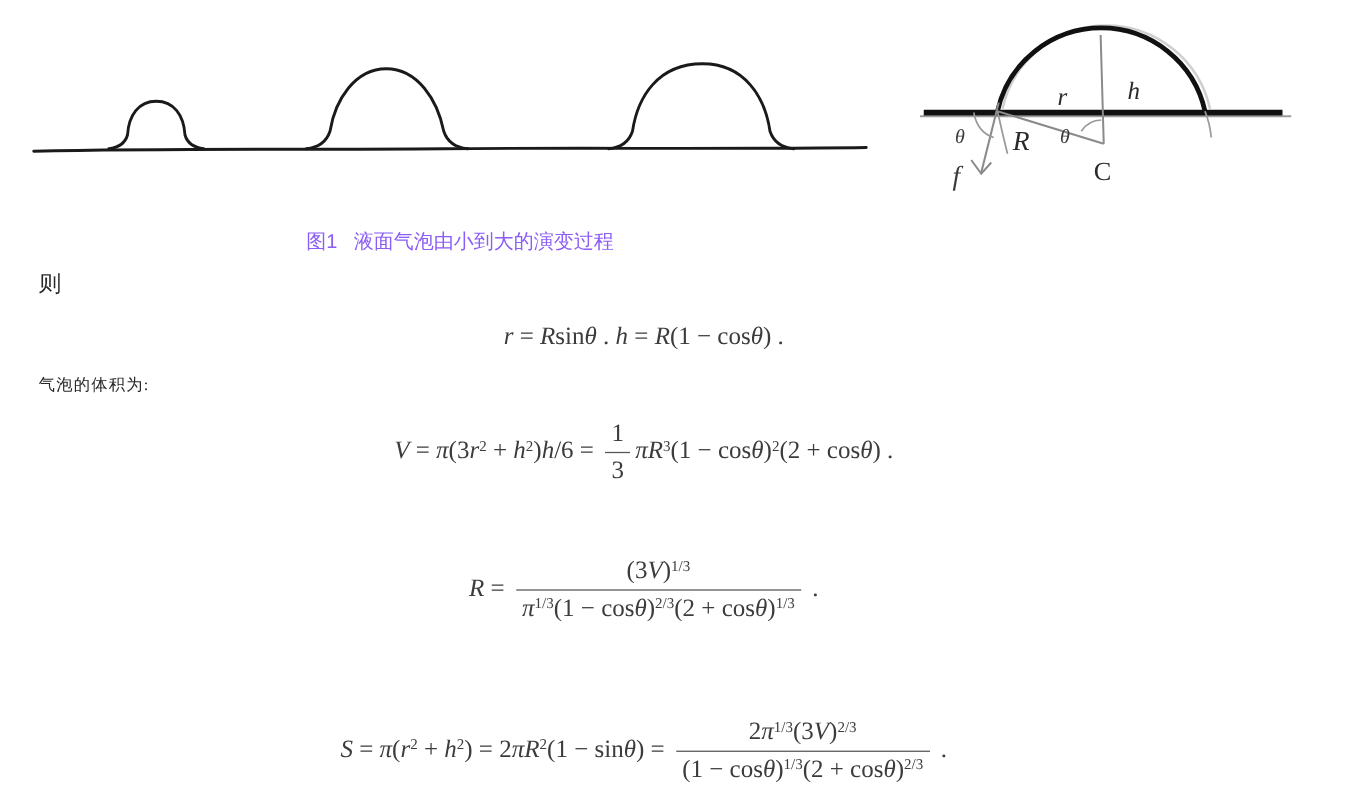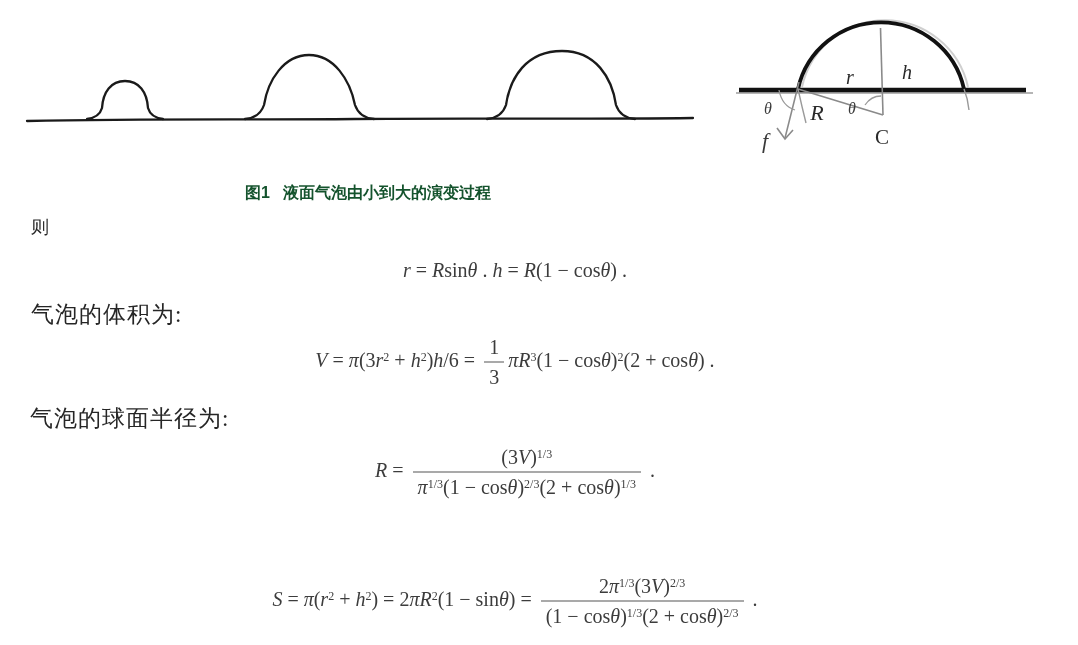--- a/index.html
+++ b/index.html
@@ -6,7 +6,7 @@
   .page{position:relative;width:1078px;height:645px;background:#ffffff;overflow:hidden;
         font-family:"Liberation Serif","DejaVu Serif",serif;color:#2f2f2f;}
   .figsvg{position:absolute;}
-  .caption{position:absolute;font-weight:bold;font-size:16px;color:#14532d;white-space:nowrap;
+  .caption{position:absolute;font-weight:normal;font-size:16px;color:#8b5cf6;white-space:nowrap;
            font-family:"Liberation Sans","DejaVu Sans",sans-serif;}
   .caption .cap-num{margin-right:13px;}
   .cjk{position:absolute;font-size:23px;color:#262626;white-space:nowrap;letter-spacing:1px;}

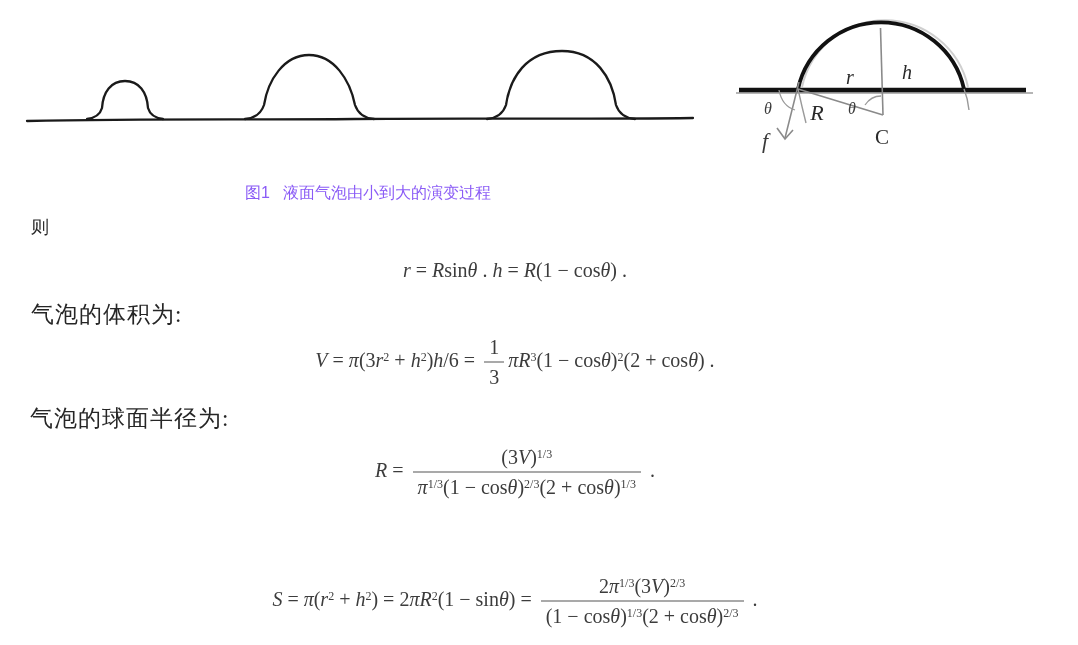--- a/index.html
+++ b/index.html
@@ -9,7 +9,7 @@
   .caption{position:absolute;font-weight:normal;font-size:16px;color:#8b5cf6;white-space:nowrap;
            font-family:"Liberation Sans","DejaVu Sans",sans-serif;}
   .caption .cap-num{margin-right:13px;}
-  .cjk{position:absolute;font-size:23px;color:#262626;white-space:nowrap;letter-spacing:1px;}
+  .cjk{position:absolute;font-size:13px;color:#262626;white-space:nowrap;letter-spacing:1px;}
   .formula-row{position:absolute;left:0;width:1030px;text-align:center;transform:translateY(-50%);
                font-size:20px;color:#3c3c3c;white-space:nowrap;}
   .mi{font-style:italic;}

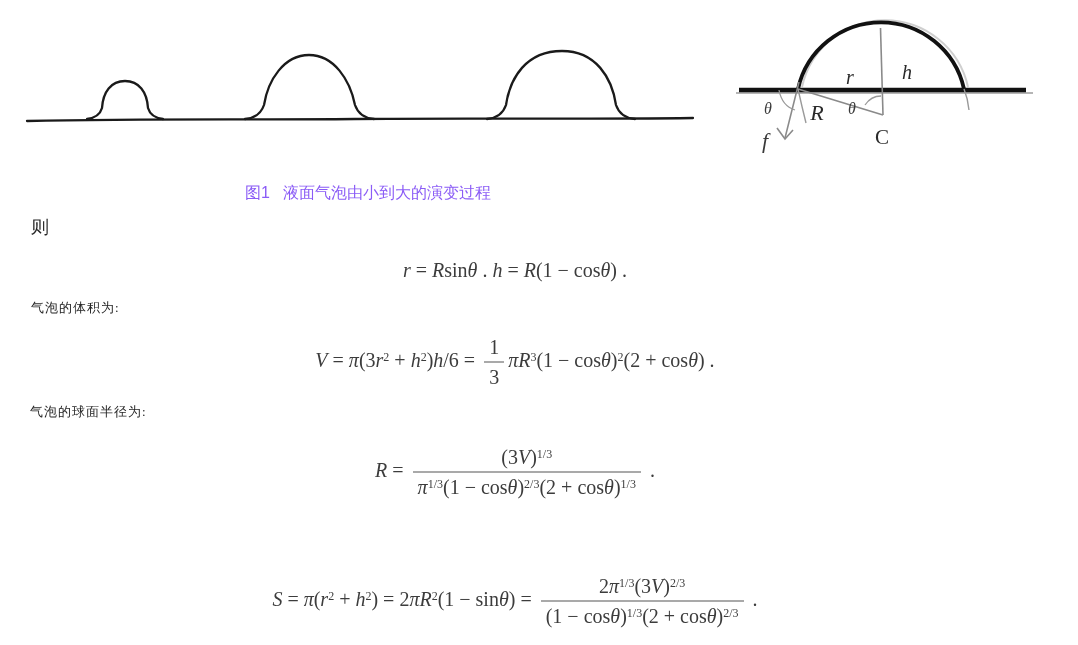--- a/index.html
+++ b/index.html
@@ -67,7 +67,6 @@
 
   <div class="cjk" style="left:31px;top:215px;font-size:18px;">则</div>
   <div class="cjk" style="left:31px;top:299px;">气泡的体积为:</div>
-  <div class="cjk" style="left:30px;top:403px;">气泡的球面半径为:</div>
 
   <div class="formula-row" style="top:270px;"><span class="mi">r</span><span class="mn"> = </span><span class="mi">R</span><span class="mn">sin</span><span class="mi">θ</span><span class="mn"> . </span><span class="mi">h</span><span class="mn"> = </span><span class="mi">R</span><span class="mn">(1 − cos</span><span class="mi">θ</span><span class="mn">) .</span></div>
   <div class="formula-row" style="top:362px;"><span class="mi">V</span><span class="mn"> = </span><span class="mi">π</span><span class="mn">(3</span><span class="mi">r</span><span class="msup">2</span><span class="mn"> + </span><span class="mi">h</span><span class="msup">2</span><span class="mn">)</span><span class="mi">h</span><span class="mn">/6 = </span><span class="frac"><span class="num"><span class="mn">1</span></span><span class="den"><span class="mn">3</span></span></span><span class="mi">π</span><span class="mi">R</span><span class="msup">3</span><span class="mn">(1 − cos</span><span class="mi">θ</span><span class="mn">)</span><span class="msup">2</span><span class="mn">(2 + cos</span><span class="mi">θ</span><span class="mn">) .</span></div>

